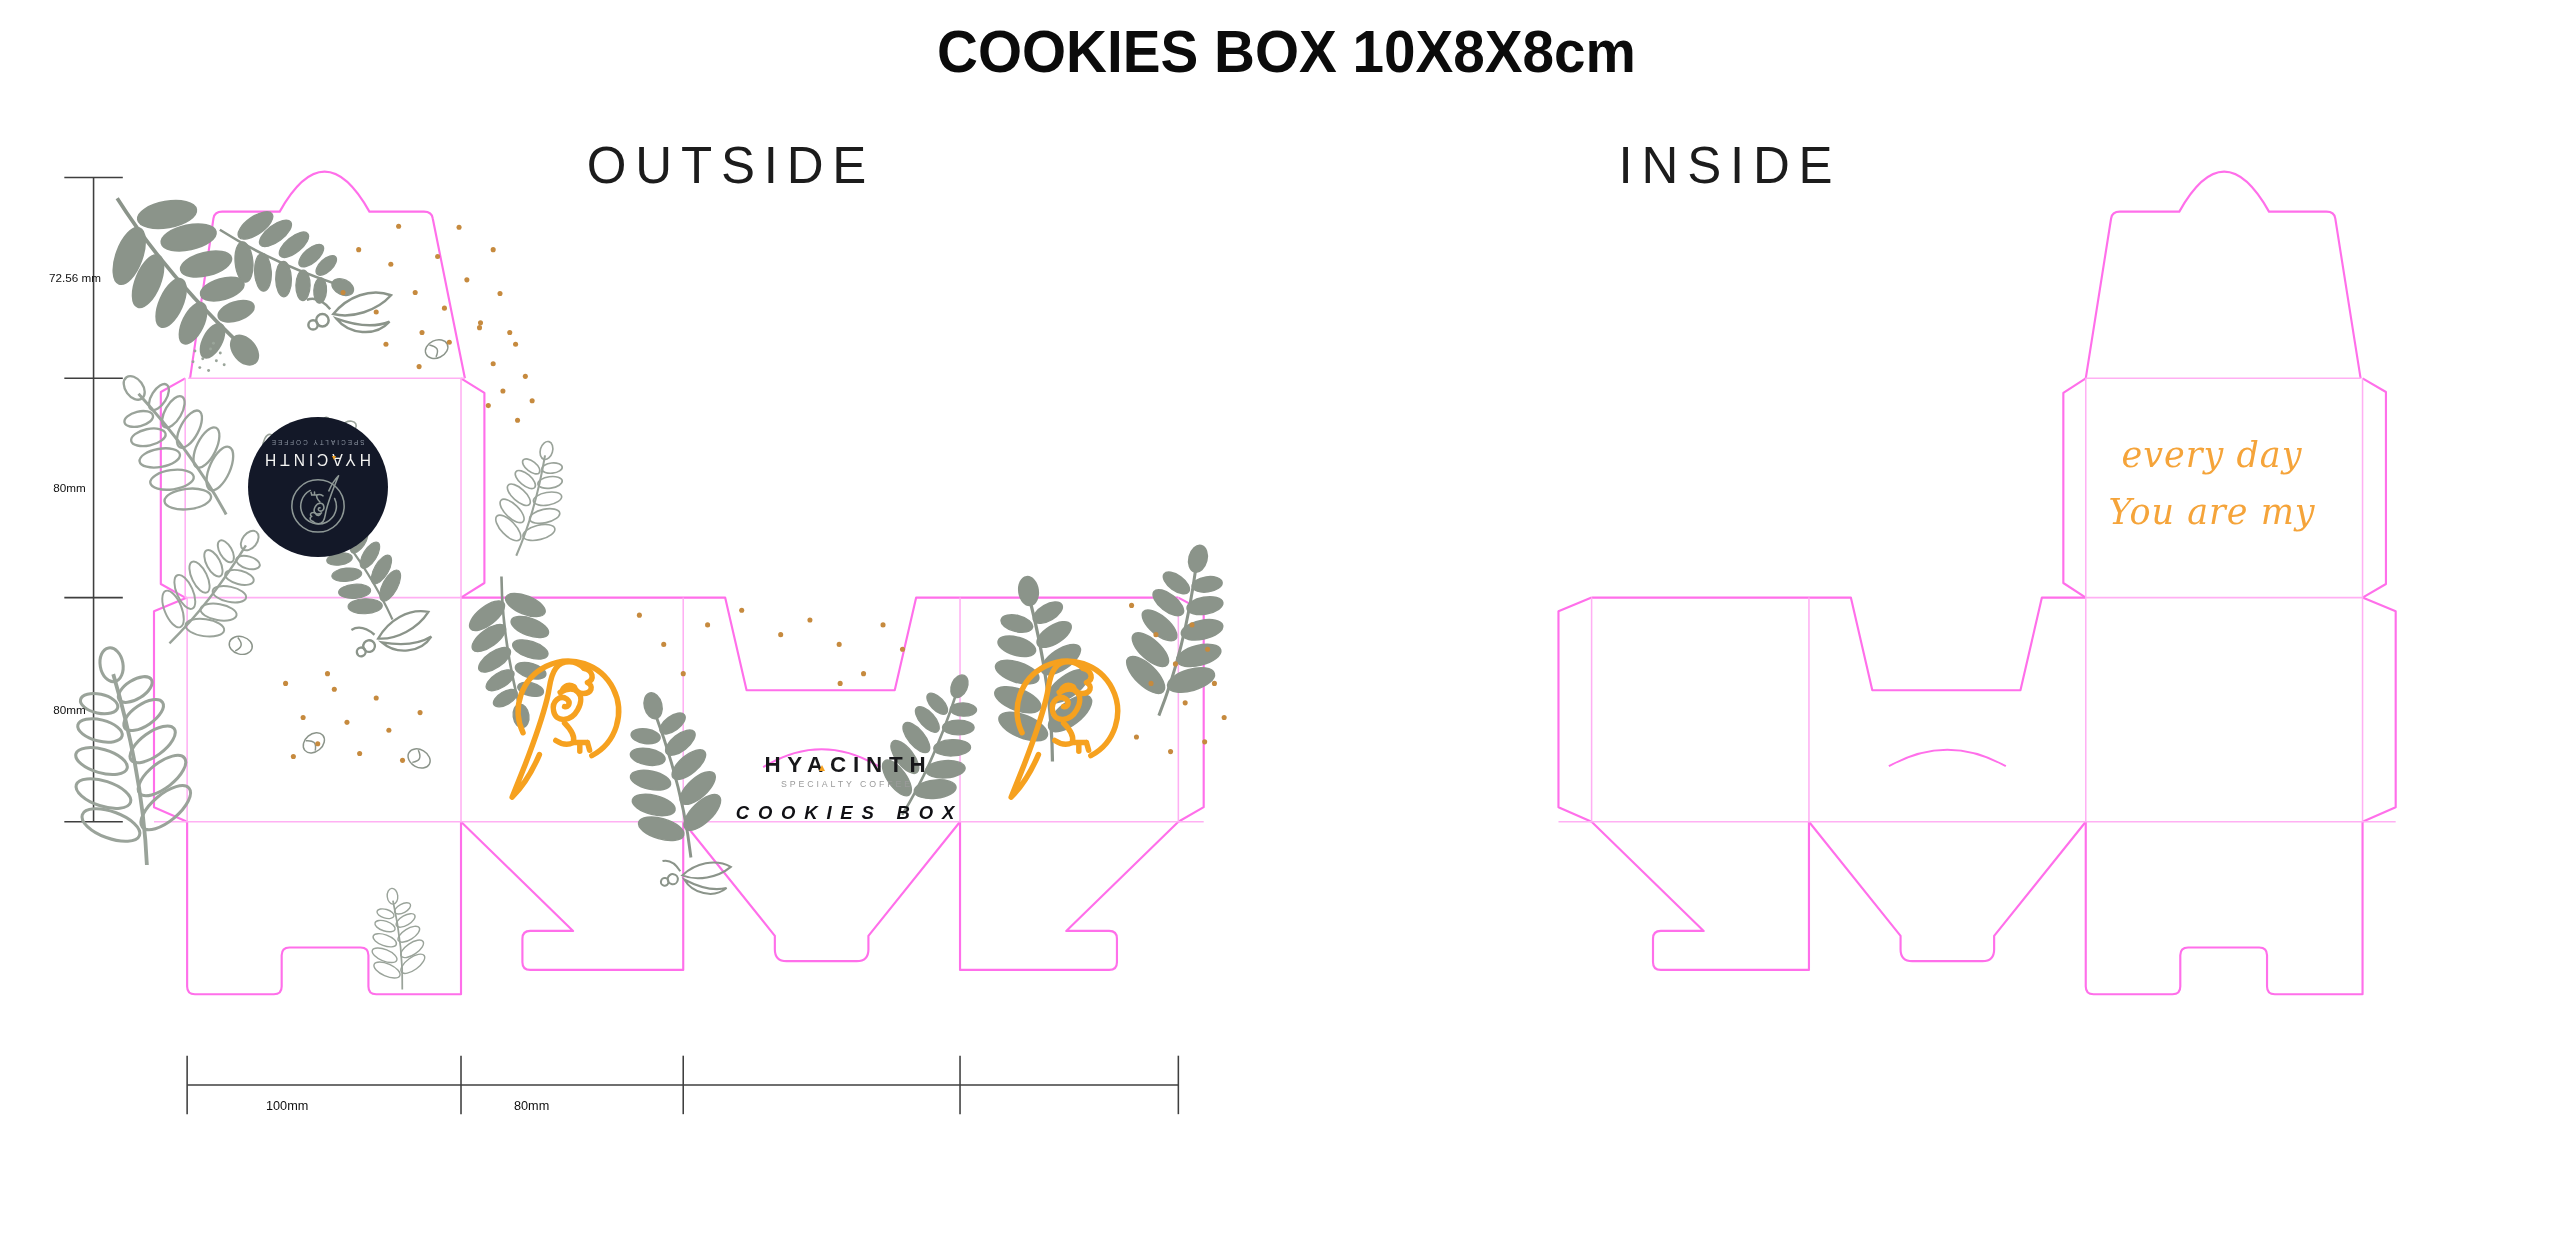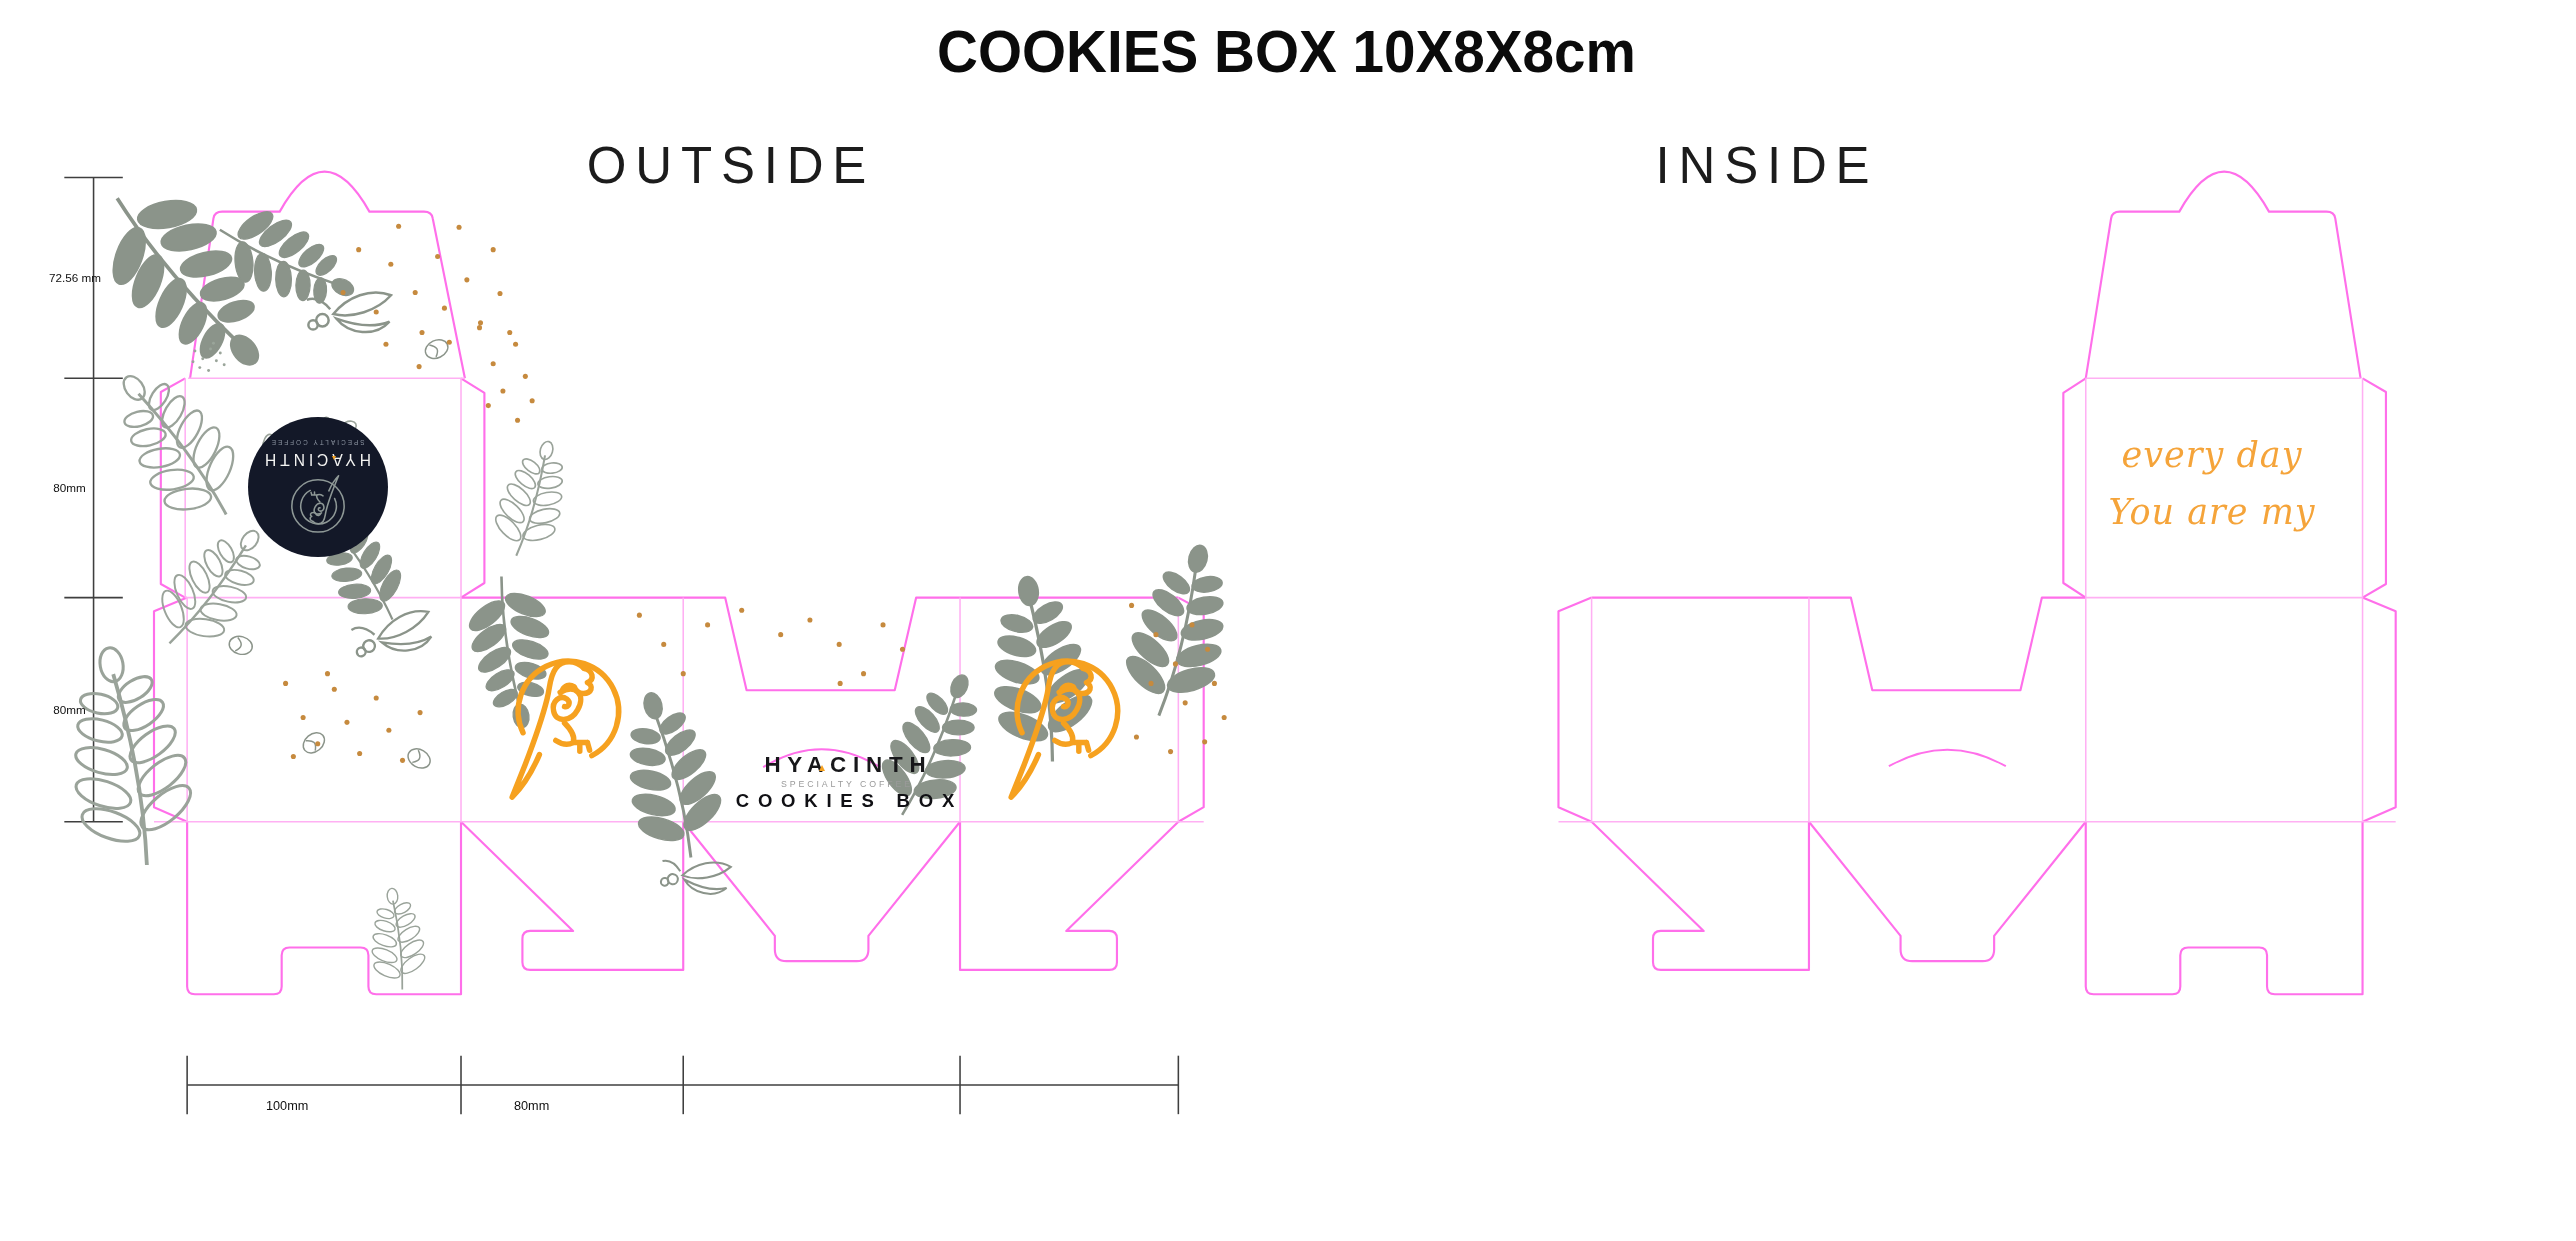--- a/index.html
+++ b/index.html
@@ -14,7 +14,7 @@
   .view-label{position:absolute;top:136px;font-size:51px;font-weight:400;color:#1c1c1c;
     letter-spacing:8.8px;}
   .view-label.outside{left:458px;width:546px;text-align:center;}
-  .view-label.inside{left:1494px;width:546px;text-align:center;}
+  .view-label.inside{left:1457px;width:546px;text-align:center;}
 
   .dim-label{position:absolute;font-size:11.7px;color:#101010;}
   .dim-v{width:78px;text-align:right;}

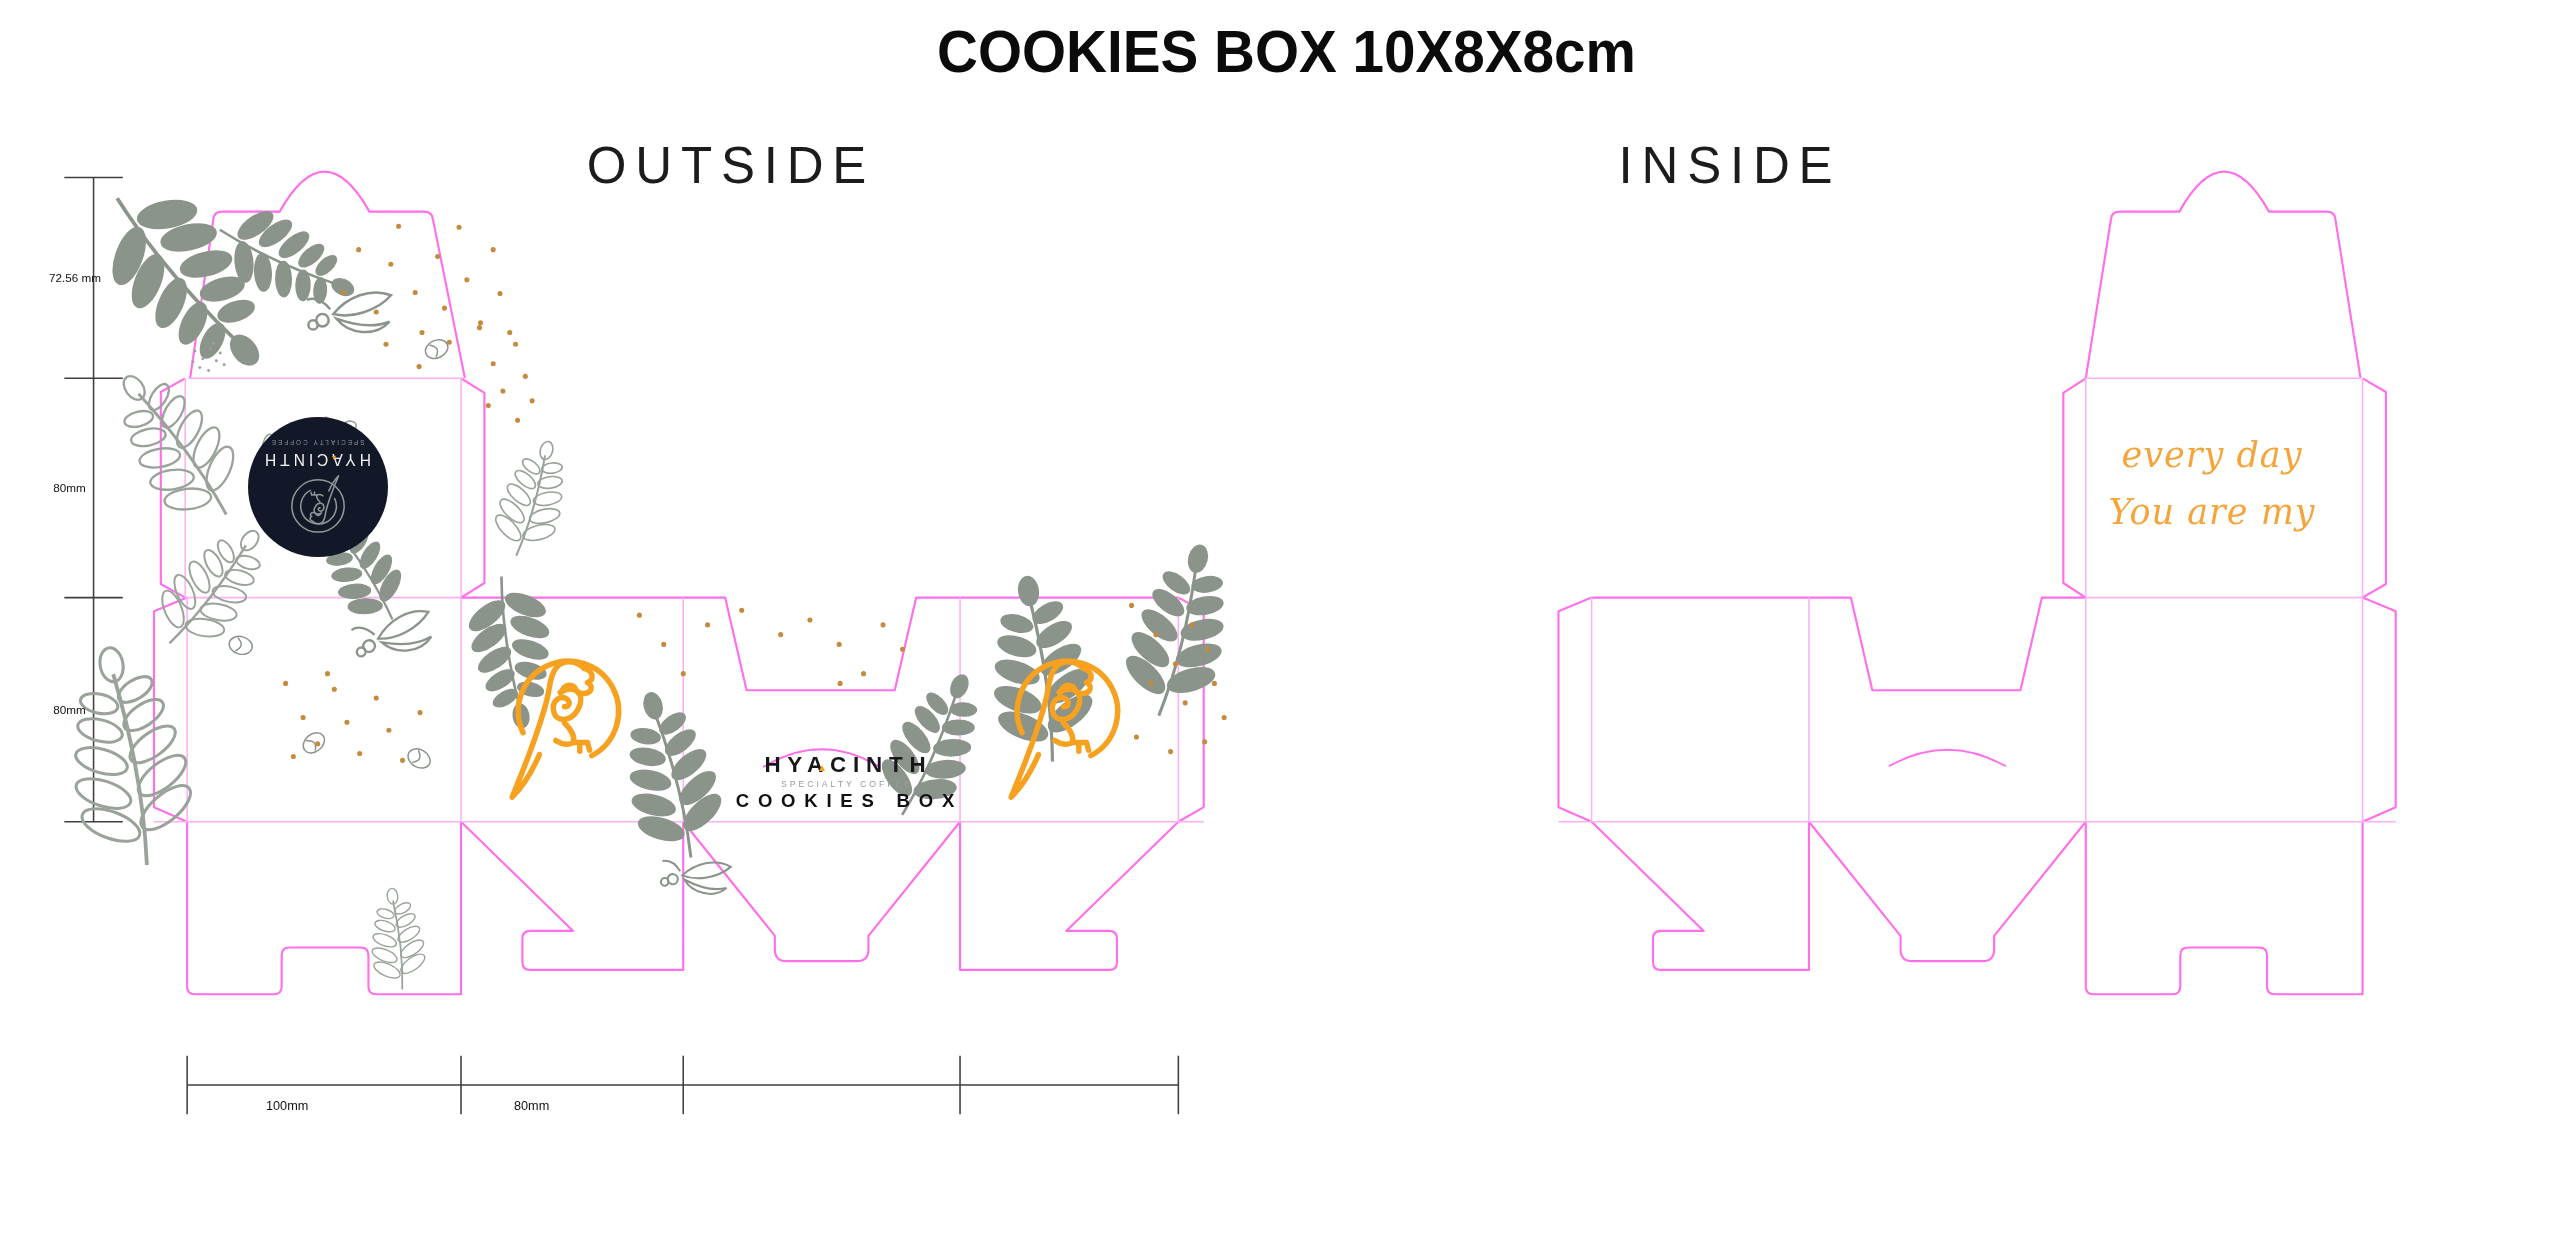--- a/index.html
+++ b/index.html
@@ -37,8 +37,8 @@
   .fb-name .a-tri{position:absolute;left:calc(50% - 29px);top:12.7px;width:0;height:0;
     border-left:3.9px solid transparent;border-right:3.9px solid transparent;border-bottom:6.8px solid #f6a11f;}
   .fb-tagline{font-size:8.8px;letter-spacing:2.9px;color:#9a9a9a;margin-top:1px;margin-left:2.9px;white-space:nowrap;}
-  .fb-product{font-size:18.5px;font-weight:800;letter-spacing:8.8px;color:#101014;margin-top:1px;
-    margin-left:7.8px;white-space:nowrap;}
+  .fb-product{font-size:18.5px;font-weight:800;letter-spacing:8.8px;color:#101014;margin-top:13px;
+    margin-left:7.8px;white-space:nowrap;font-style:italic;}
 
   
   .inside-msg{position:absolute;left:2066px;top:427px;width:292px;text-align:center;

